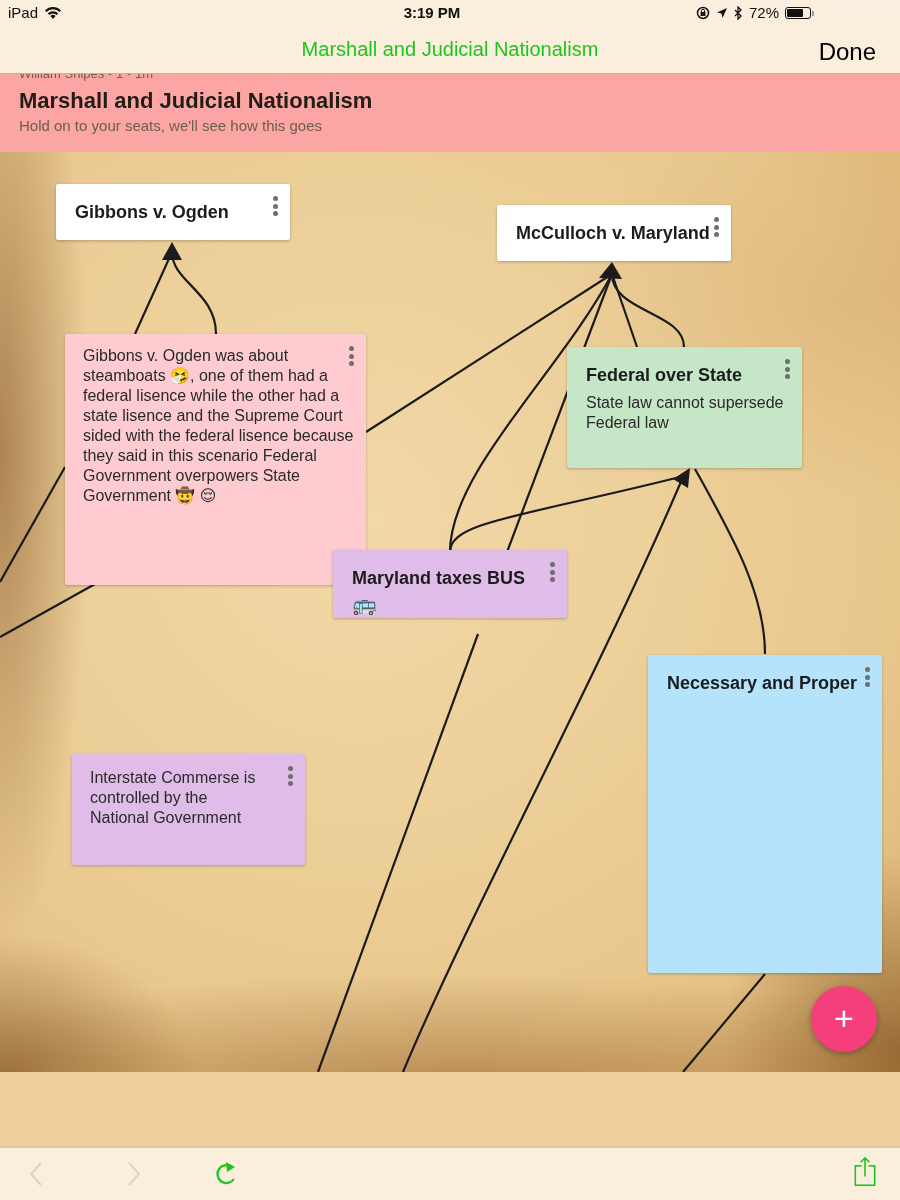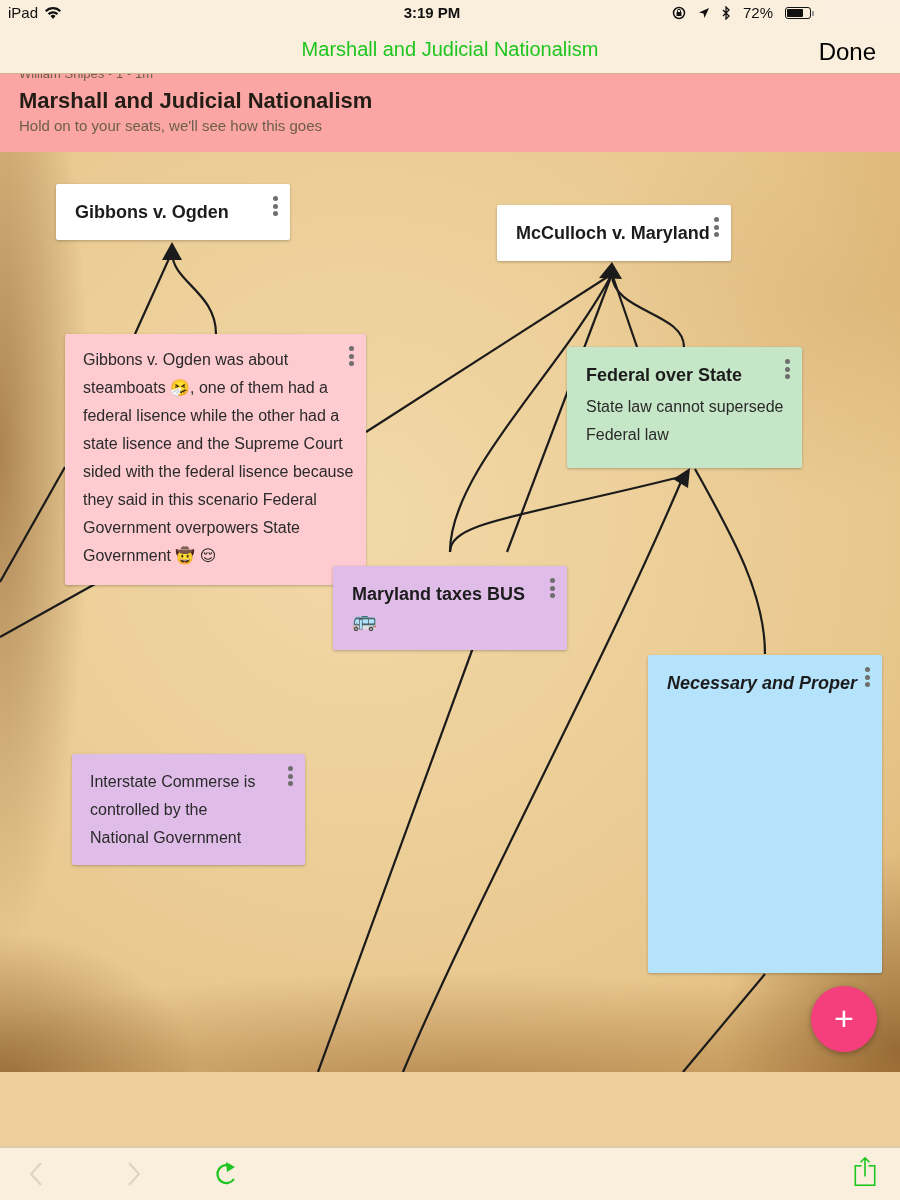--- a/index.html
+++ b/index.html
@@ -9,7 +9,7 @@
   .status-bar { position: absolute; left: 0; top: 0; width: 821px; height: 26px; background: #faefdd; font-size: 15px; color: #111; }
   .status-bar .left { position: absolute; left: 8px; top: 4px; display: flex; align-items: center; gap: 6px; }
   .status-bar .center { position: absolute; left: 0; right: 0; top: 4px; text-align: center; font-weight: 600; padding-left: 43px; }
-  .status-bar .right { position: absolute; right: 10px; top: 4px; display: flex; align-items: center; gap: 12px; }
+  .status-bar .right { position: absolute; right: 10px; top: 4px; display: flex; align-items: center; gap: 6px; }
   .battery { width: 26px; height: 12px; border: 1px solid #111; border-radius: 3px; position: relative; padding: 1px; }
   .battery .fill { height: 100%; width: 72%; background: #111; border-radius: 1px; }
   .battery::after { content: ""; position: absolute; right: -4px; top: 3px; width: 2px; height: 5px; background: #999; border-radius: 0 1px 1px 0; }

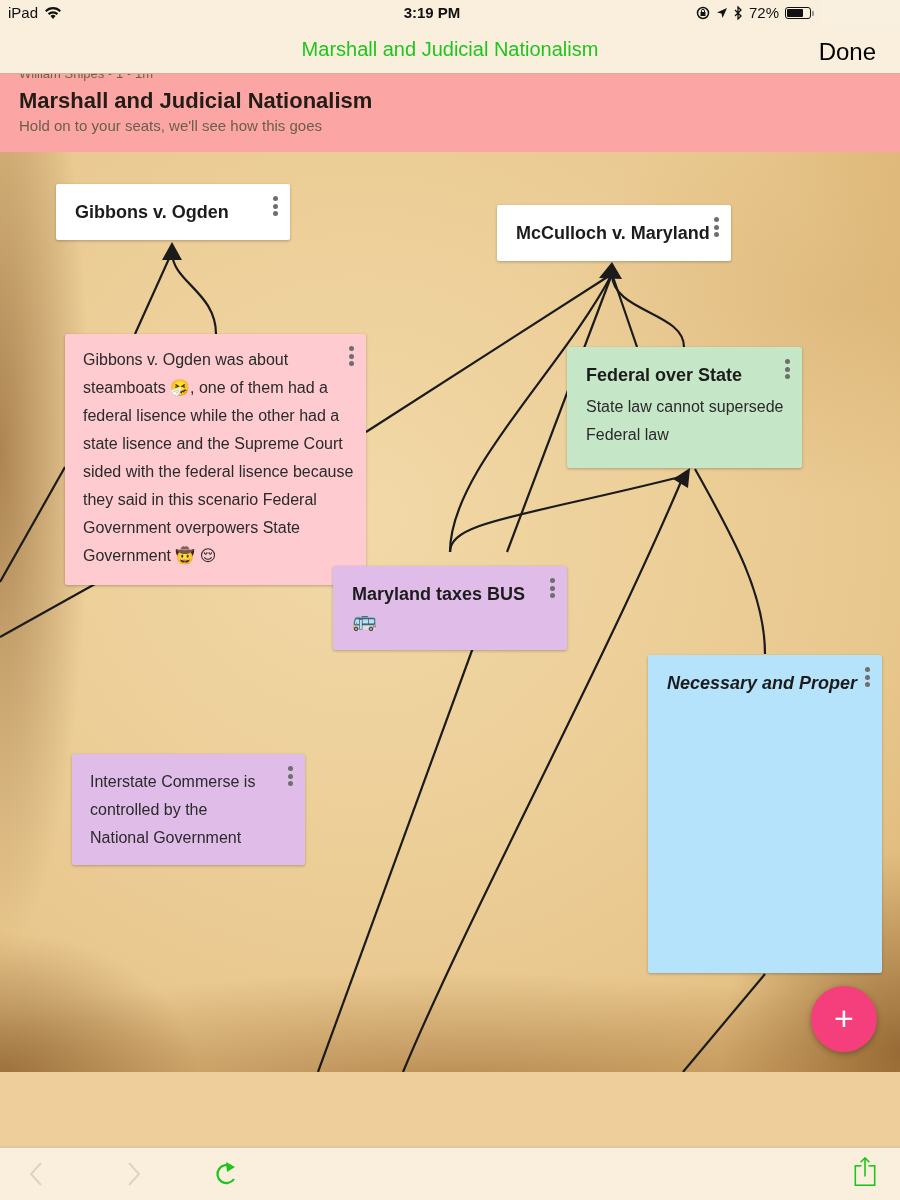--- a/index.html
+++ b/index.html
@@ -38,7 +38,7 @@
   .card .menu { position: absolute; right: 10px; top: 10px; width: 10px; height: 24px; display: flex; flex-direction: column; align-items: center; justify-content: space-between; padding: 2px 0; cursor: pointer; }
   .card .menu span { width: 5px; height: 5px; border-radius: 50%; background: #6e6e6e; display: block; }
   .card-title { font-size: 18px; font-weight: 600; }
-  .card-body { font-size: 16px; line-height: 28px; color: #2a2a2a; }
+  .card-body { font-size: 16px; line-height: 20px; color: #2a2a2a; }
 
   .card-white { background: #ffffff; }
   .card-pink { background: #fdcbd0; }

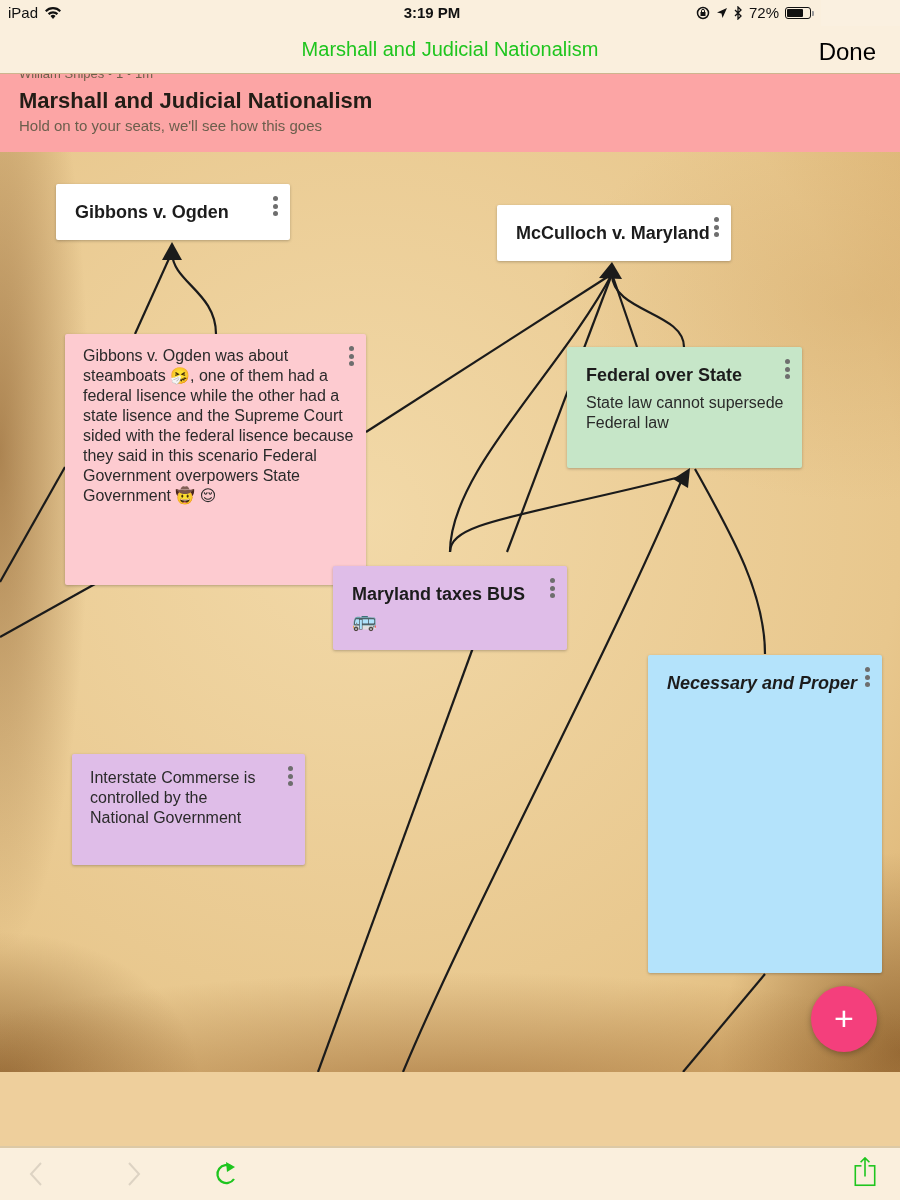--- a/index.html
+++ b/index.html
@@ -168,7 +168,7 @@
       </div>
   </div>
 
-  <div class="card card-purple" style="left:333px; top:398px; width:234px; height:84px;margin-top:16px;">
+  <div class="card card-purple" style="left:333px; top:398px; width:234px; height:68px;">
     <div class="card-title" style="position:absolute; left:19px; top:18px;">Maryland taxes BUS</div>
     <div style="position:absolute; left:19px; top:42px; font-size:20px;">🚌</div>
     <div class="menu">

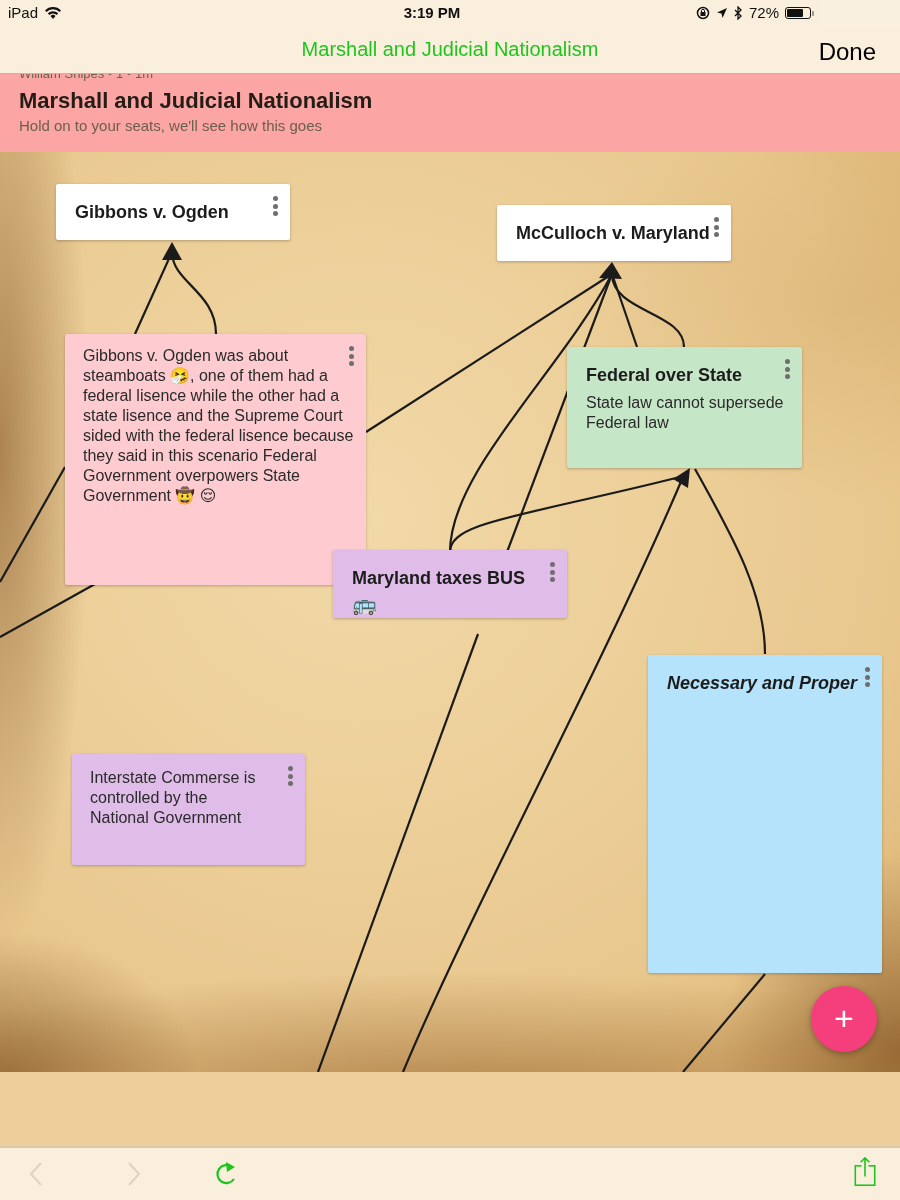--- a/index.html
+++ b/index.html
@@ -44,7 +44,7 @@
   .card-pink { background: #fdcbd0; }
   .card-green { background: #c6e6c8; }
   .card-purple { background: #dfbde8; }
-  .card-blue { background: #b4e3fb; font-style: italic; }
+  .card-blue { background: #b4e3fb; }
 
   .fab { position: absolute; left: 811px; top: 986px; width: 66px; height: 66px; border-radius: 50%; background: #f43f7c; box-shadow: 0 2px 6px rgba(0,0,0,0.3); color: #fff; font-size: 34px; text-align: center; line-height: 64px; cursor: pointer; font-weight: 300; }
 

